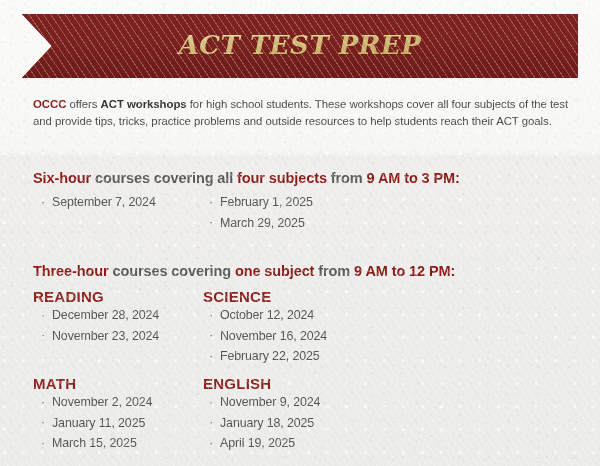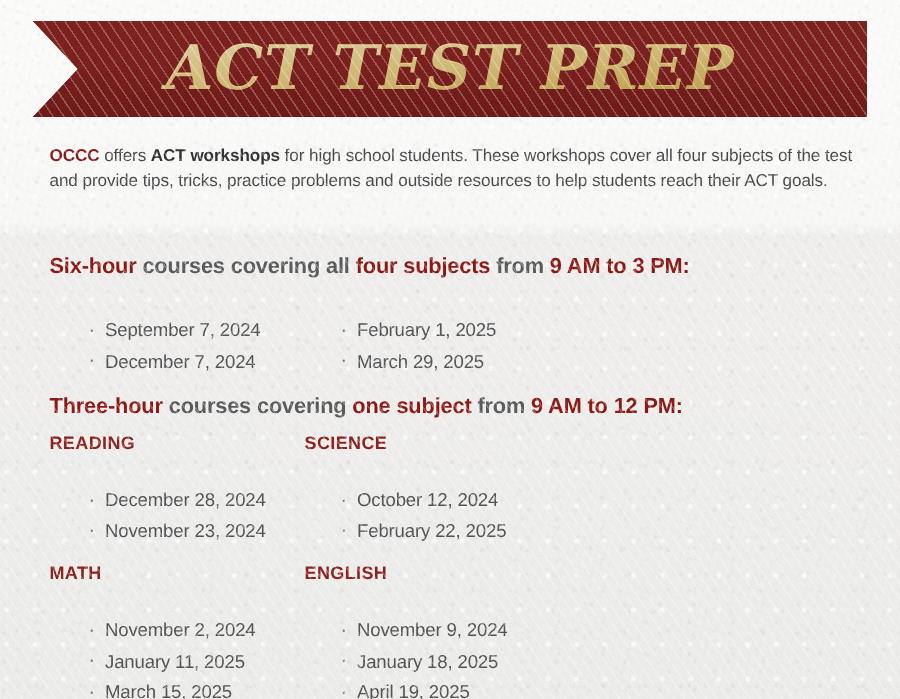--- a/index.html
+++ b/index.html
@@ -64,7 +64,7 @@
     font-family: "DejaVu Serif", "Liberation Serif", serif;
     font-style: italic;
     font-weight: bold;
-    font-size: 41px;
+    font-size: 26px;
     letter-spacing: 0.5px;
     white-space: nowrap;
     background: linear-gradient(176deg, #e9d188 0%, #f2e3ab 22%, #e8cf83 48%, #d9ba63 72%, #c9a84f 100%);

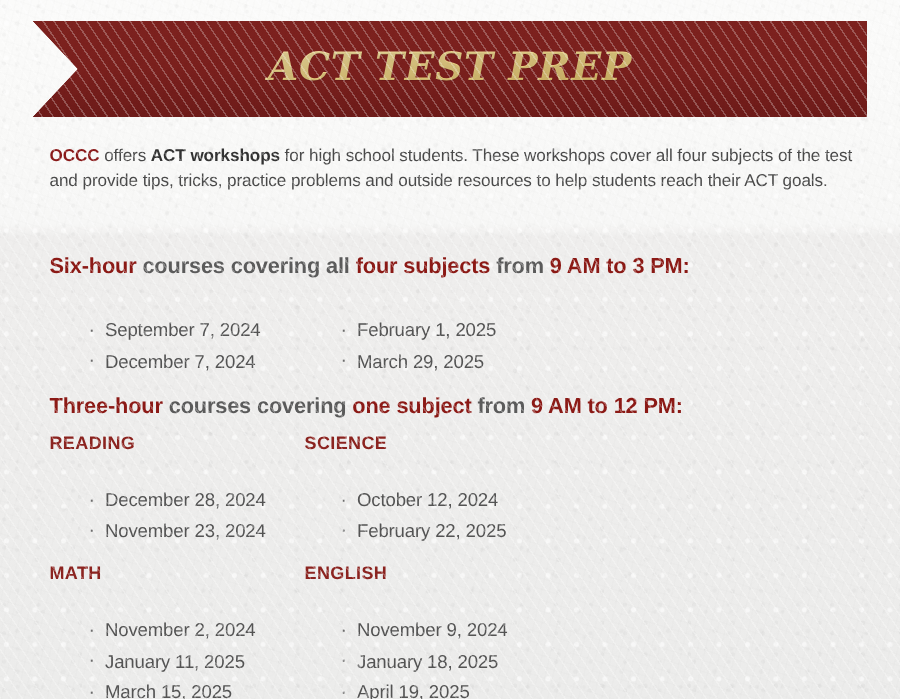--- a/index.html
+++ b/index.html
@@ -119,7 +119,7 @@
 
   ul.dates {
     position: absolute;
-    margin: 18px;
+    margin: 0;
     padding: 0;
     list-style: none;
   }

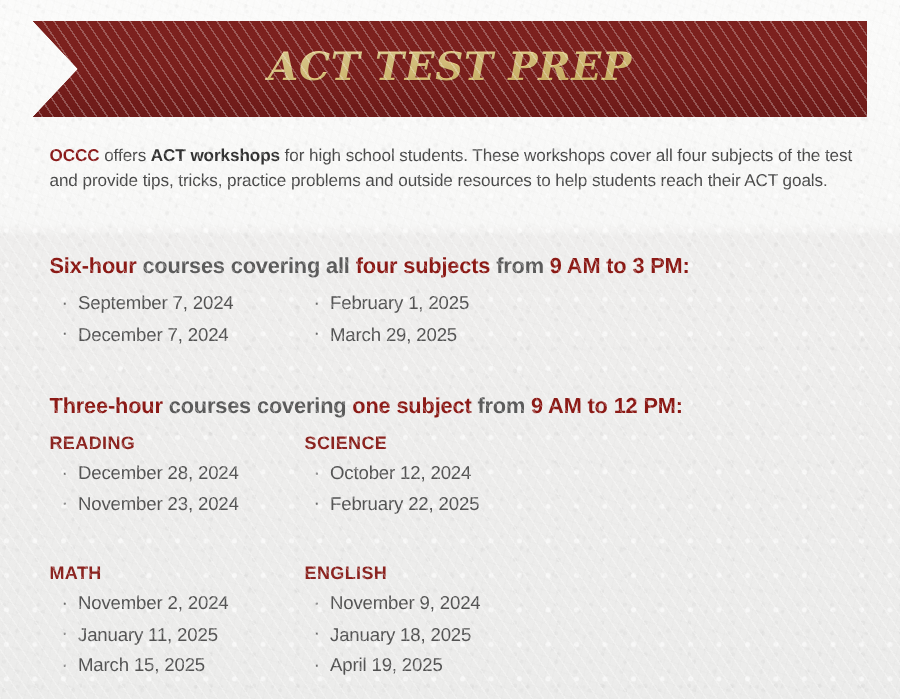--- a/index.html
+++ b/index.html
@@ -170,7 +170,6 @@
 
     <ul class="dates" style="left:40px; top:37px;">
       <li>September 7, 2024</li>
-      <li>December 7, 2024</li>
     </ul>
     <ul class="dates" style="left:208px; top:37px;">
       <li>February 1, 2025</li>

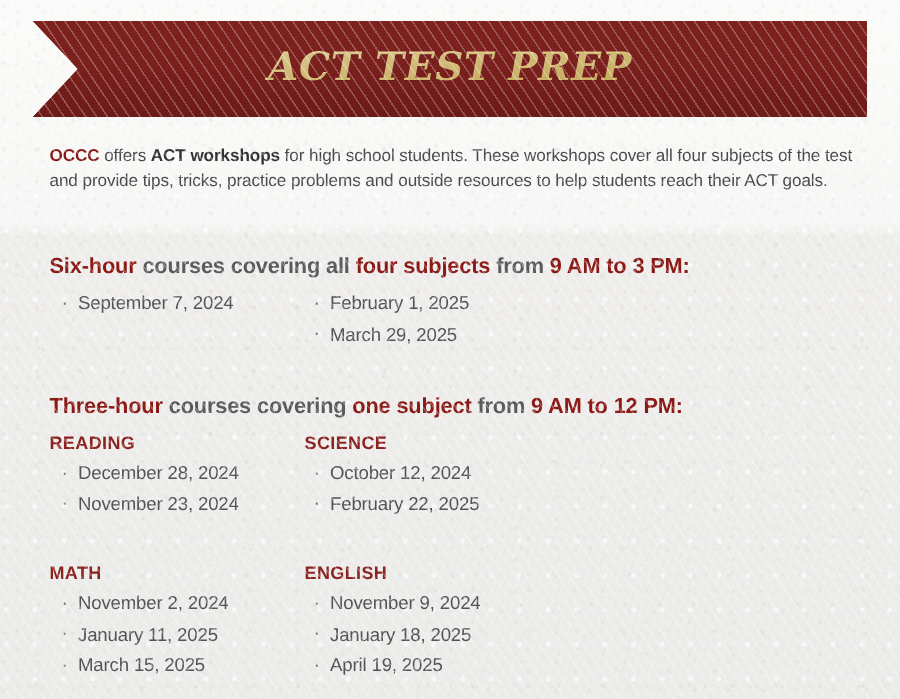--- a/index.html
+++ b/index.html
@@ -110,7 +110,7 @@
 
   .subject-heading {
     position: absolute;
-    font-size: 12px;
+    font-size: 15px;
     font-weight: bold;
     color: #8c2420;
     letter-spacing: 0.25px;

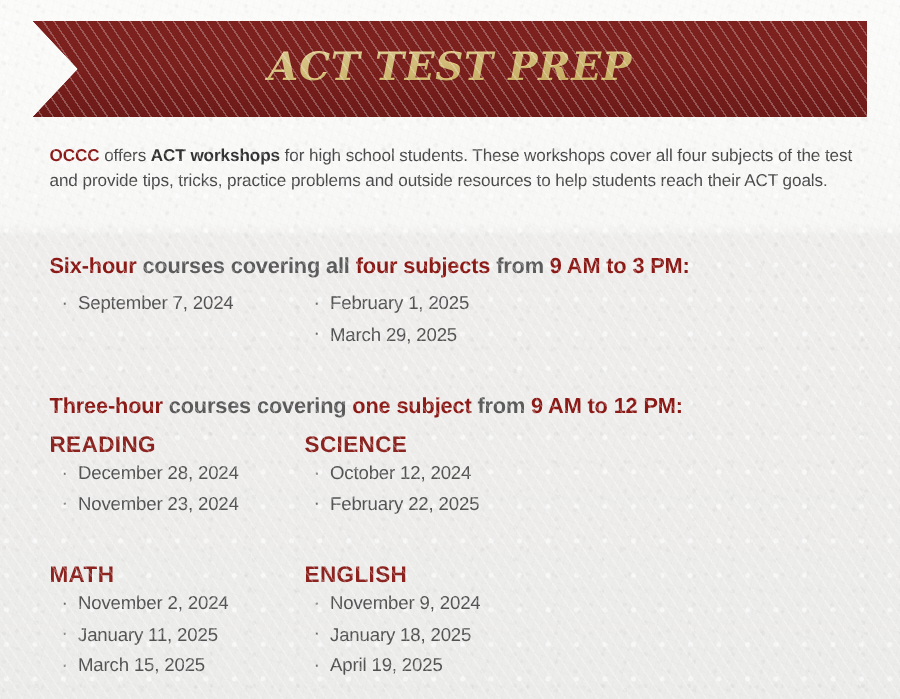--- a/index.html
+++ b/index.html
@@ -187,6 +187,7 @@
     <div class="subject-heading" style="left:203px; top:133px;">SCIENCE</div>
     <ul class="dates" style="left:208px; top:150px;">
       <li>October 12, 2024</li>
+      <li>November 16, 2024</li>
       <li>February 22, 2025</li>
     </ul>
 

